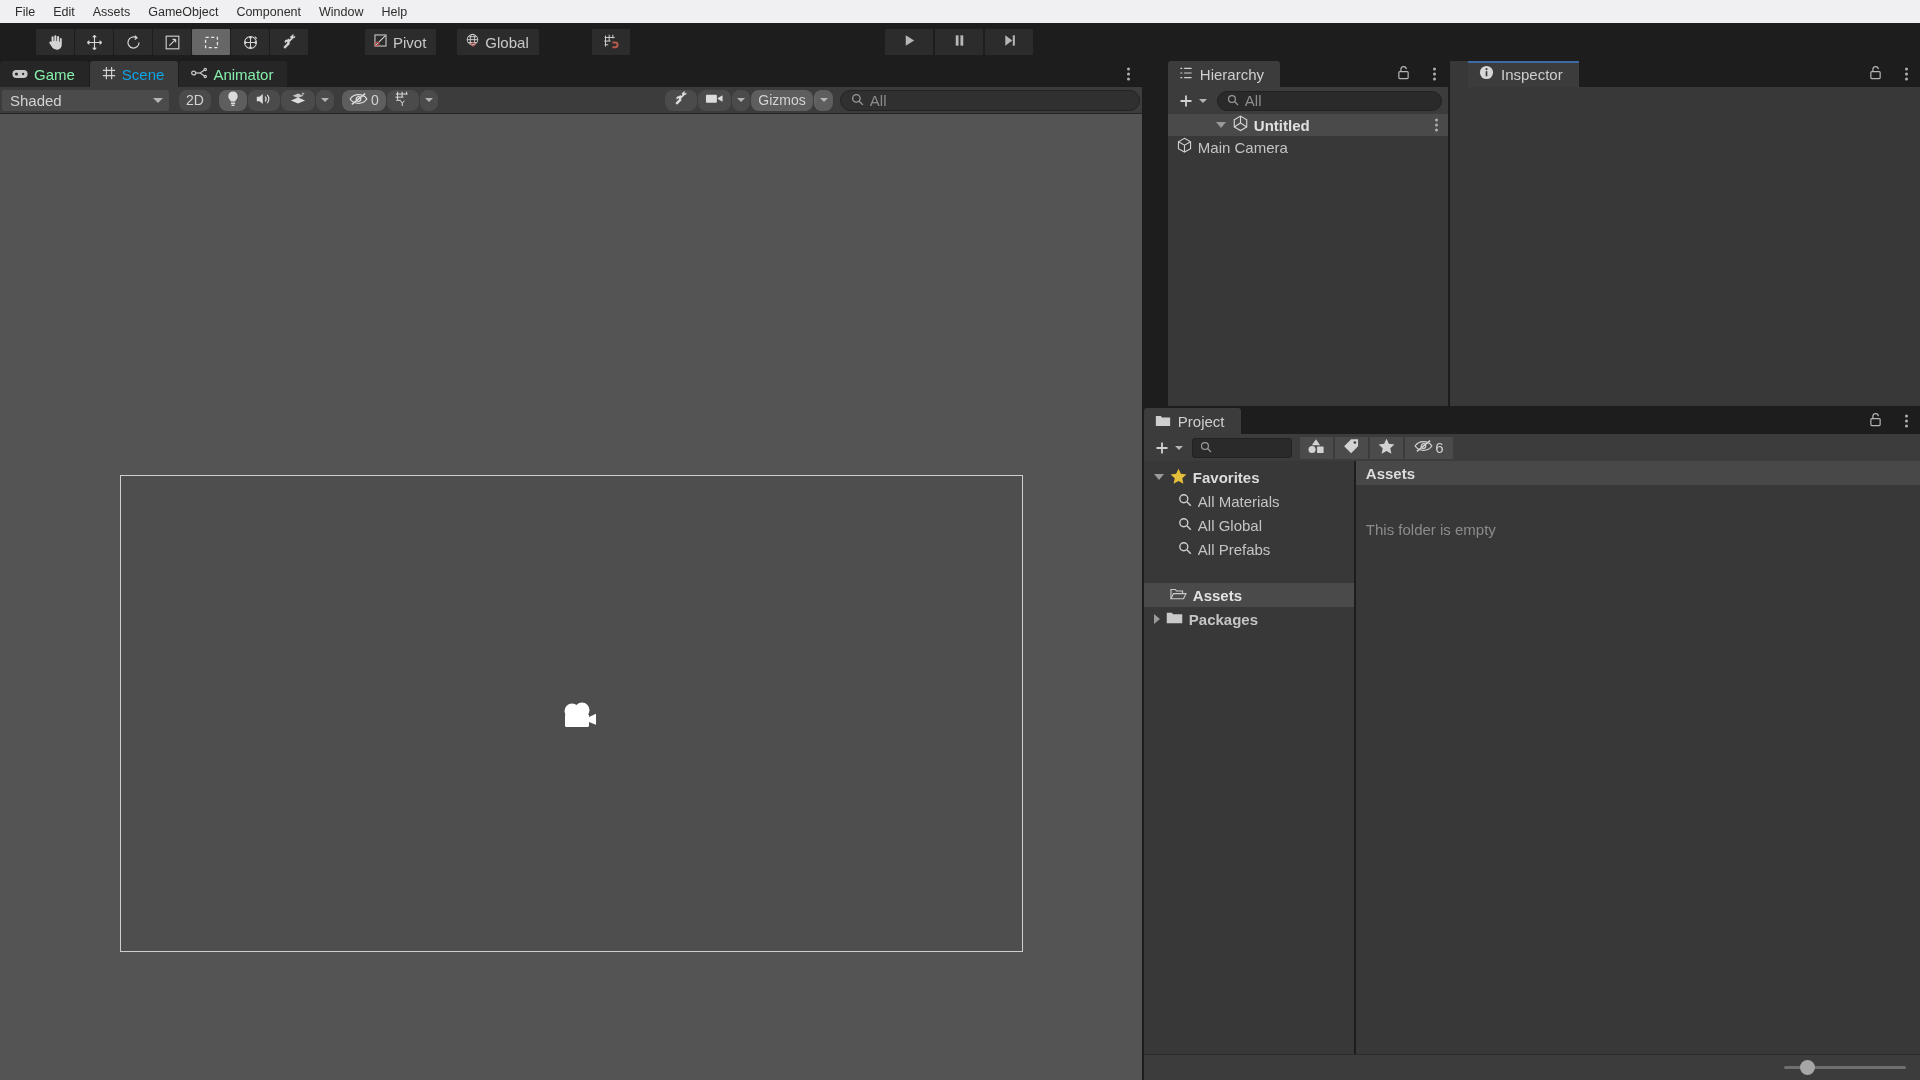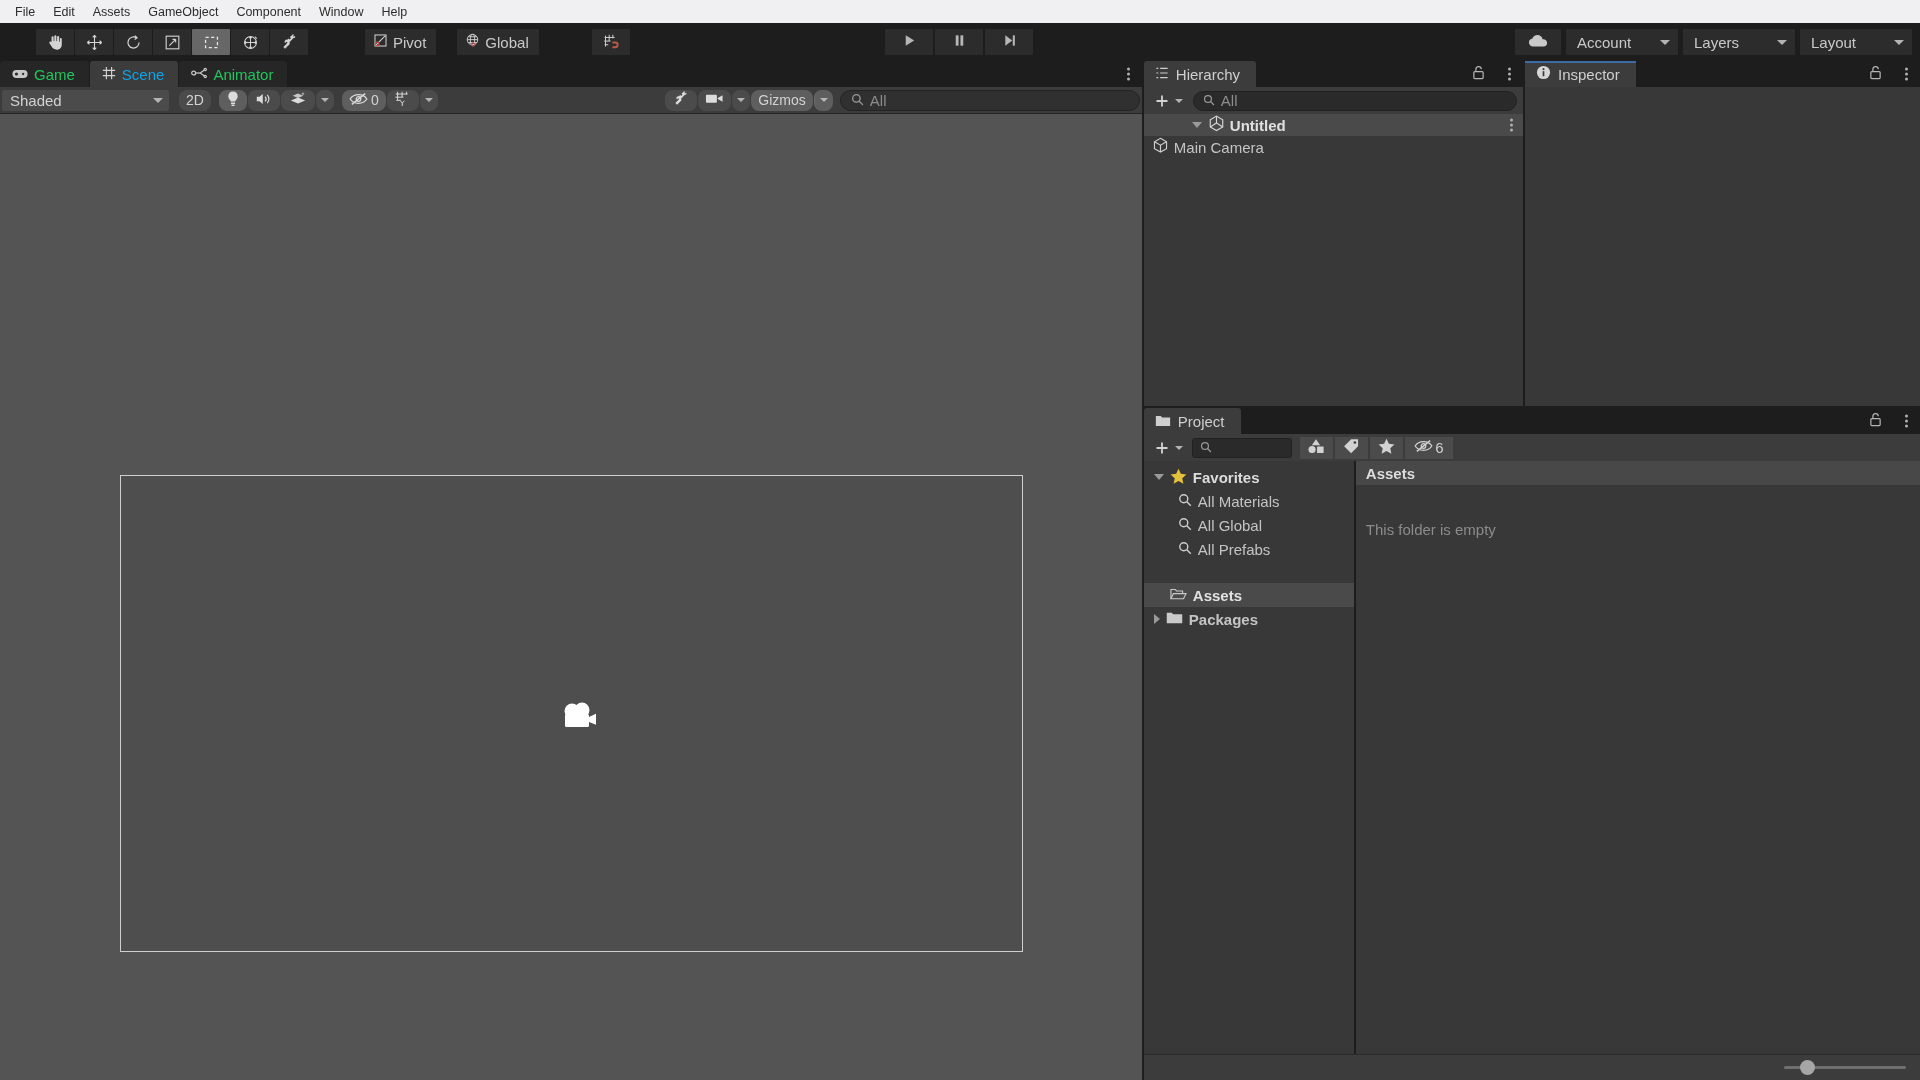--- a/index.html
+++ b/index.html
@@ -356,26 +356,6 @@
       </div>
     </div>
 
-    <div class="rightgroup">
-      <div class="cloudbtn">
-        <span>
-        <svg width="20" height="16" viewBox="0 0 22 16" fill="#c9c9c9">
-          <path d="M17.2 14H5.6C3 14 1 12 1 9.6 1 7.4 2.7 5.5 4.9 5.3 5.6 3 7.8 1.4 10.3 1.4c2.9 0 5.3 2 5.8 4.7h.8c2.3 0 4.1 1.8 4.1 4S19.4 14 17.2 14z"></path>
-        </svg></span>
-      </div>
-      <div class="dropbtn" style="min-width:112px">
-        <span class="lbl">Account</span>
-        <span class="caret"></span>
-      </div>
-      <div class="dropbtn" style="min-width:112px">
-        <span class="lbl">Layers</span>
-        <span class="caret"></span>
-      </div>
-      <div class="dropbtn" style="min-width:112px">
-        <span class="lbl">Layout</span>
-        <span class="caret"></span>
-      </div>
-    </div>
   </div>
 
   <div class="work">

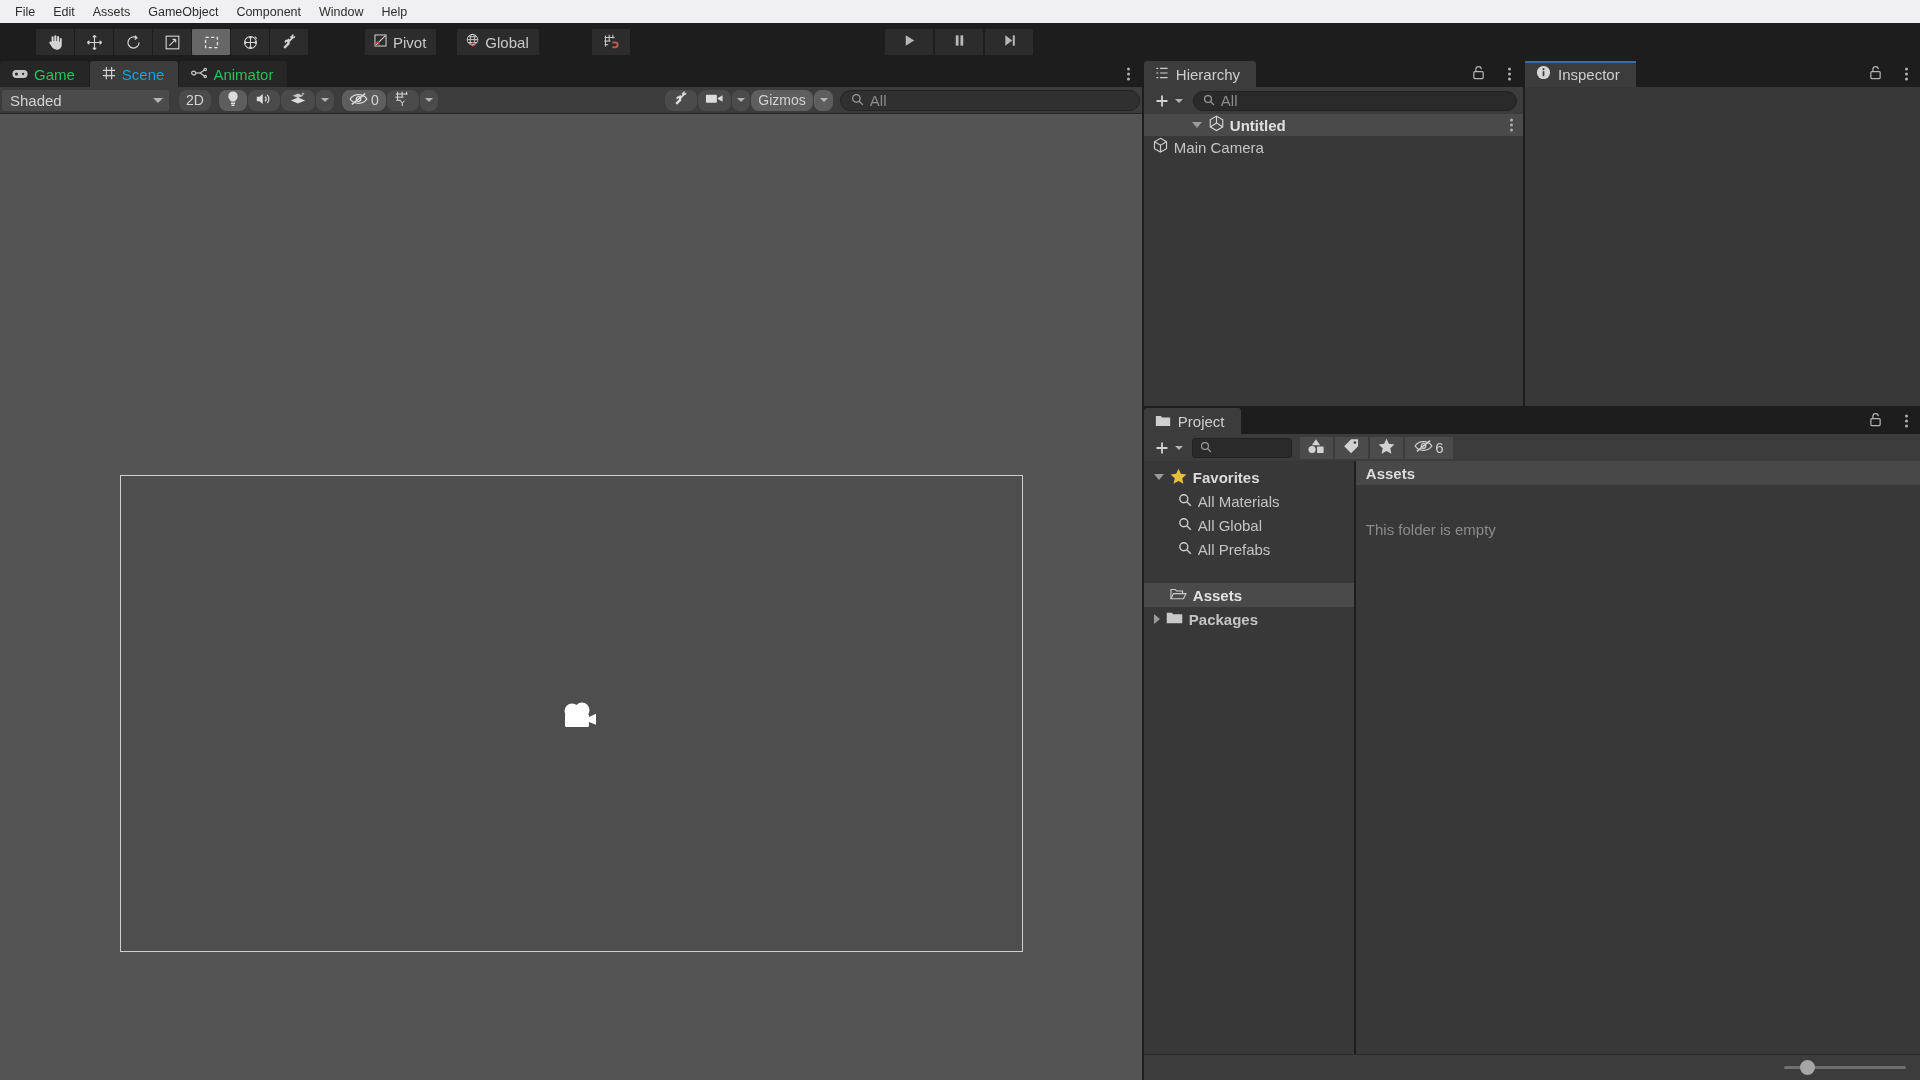--- a/index.html
+++ b/index.html
@@ -83,7 +83,7 @@
   }
   .tab {
     display:flex; align-items:center; gap:6px; padding:0 14px 0 12px;
-    font-size:15px; color:#22c55e; cursor:pointer; background:#262626;
+    font-size:15px; color:#86efac; cursor:pointer; background:#262626;
     border-top-left-radius:3px; border-top-right-radius:3px; margin-right:1px;
   }
   .tab.active { background:#3c3c3c; color:#0ea5e9; }

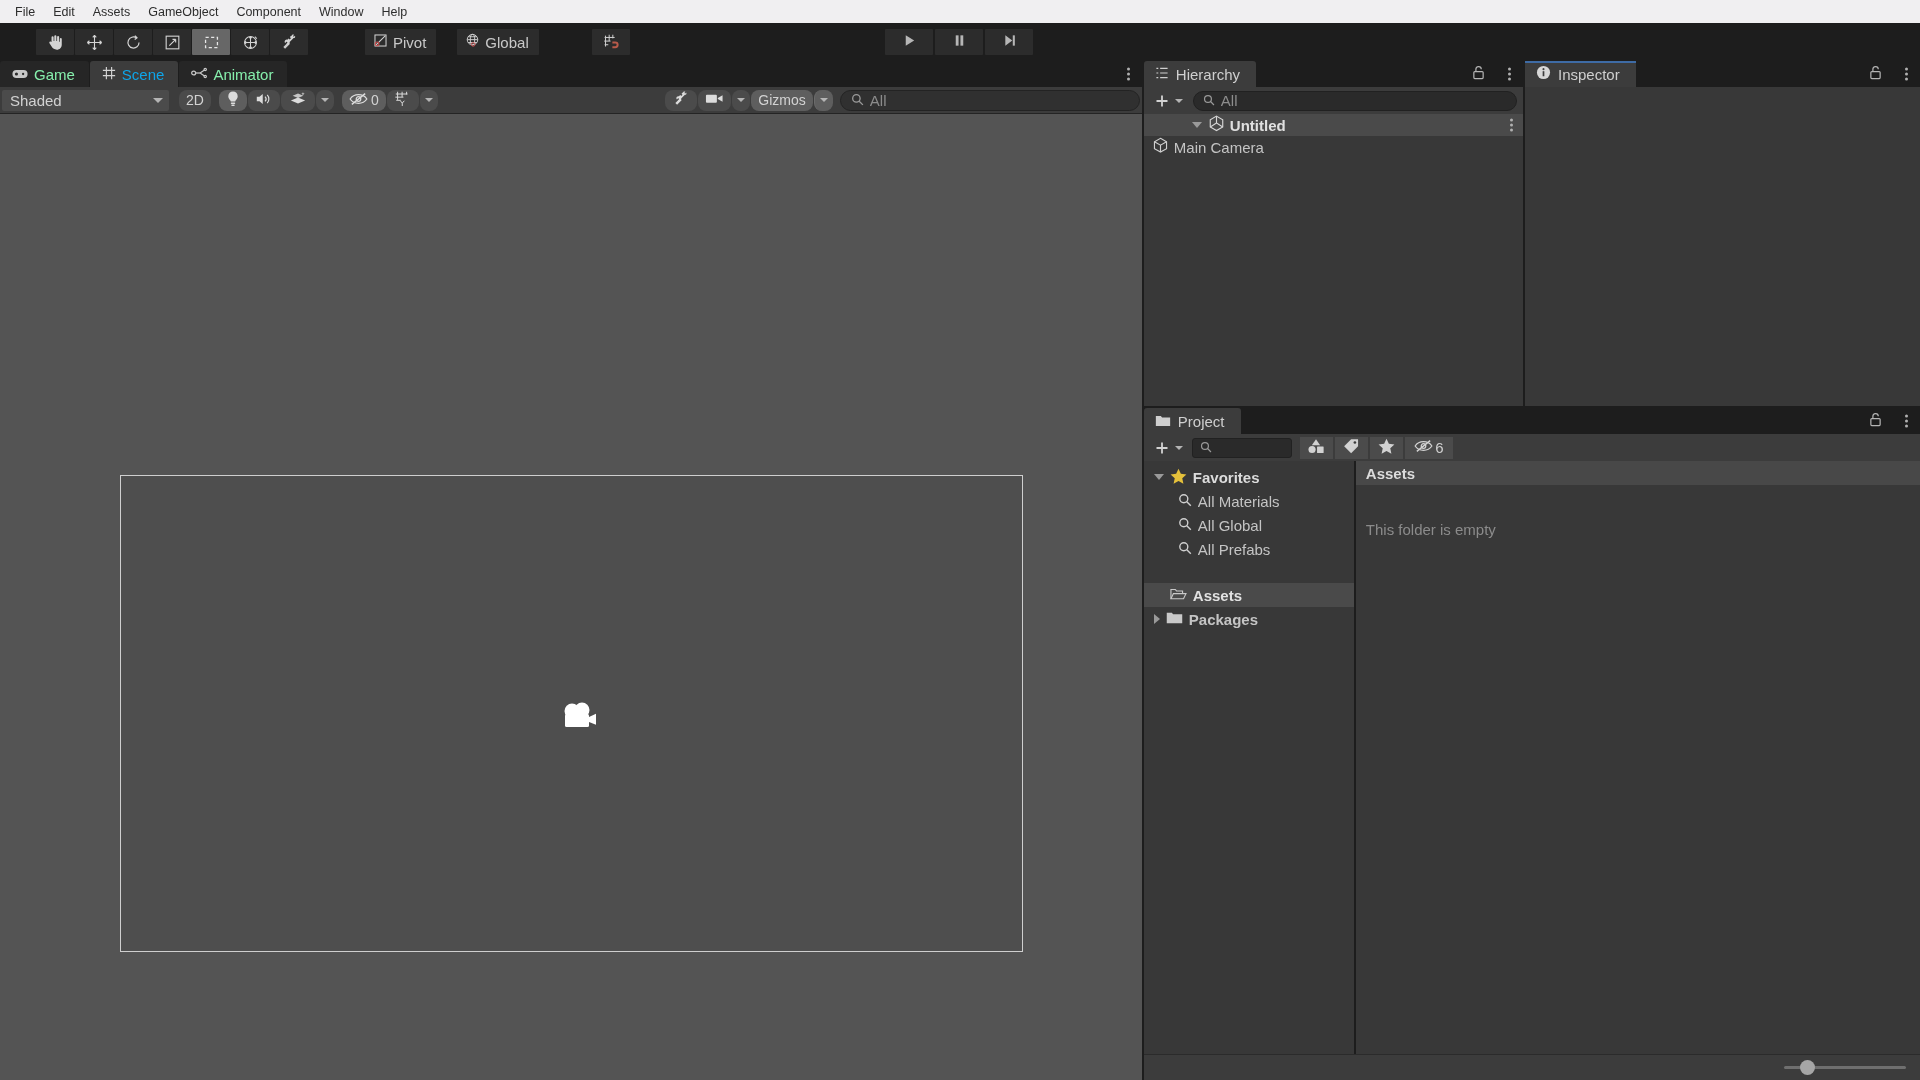--- a/index.html
+++ b/index.html
@@ -132,7 +132,7 @@
 
   
   .rightcol { width:777px; display:flex; flex-direction:column; background:#1d1d1d; min-width:0; }
-  .rcTop { display:flex; flex:0 0 345px; min-height:0; }
+  .rcTop { display:flex; flex:0 0 345px; min-height:0;margin-left:24px; }
 
   .panel { display:flex; flex-direction:column; background:#383838; min-width:0; }
   .panelTabRow {

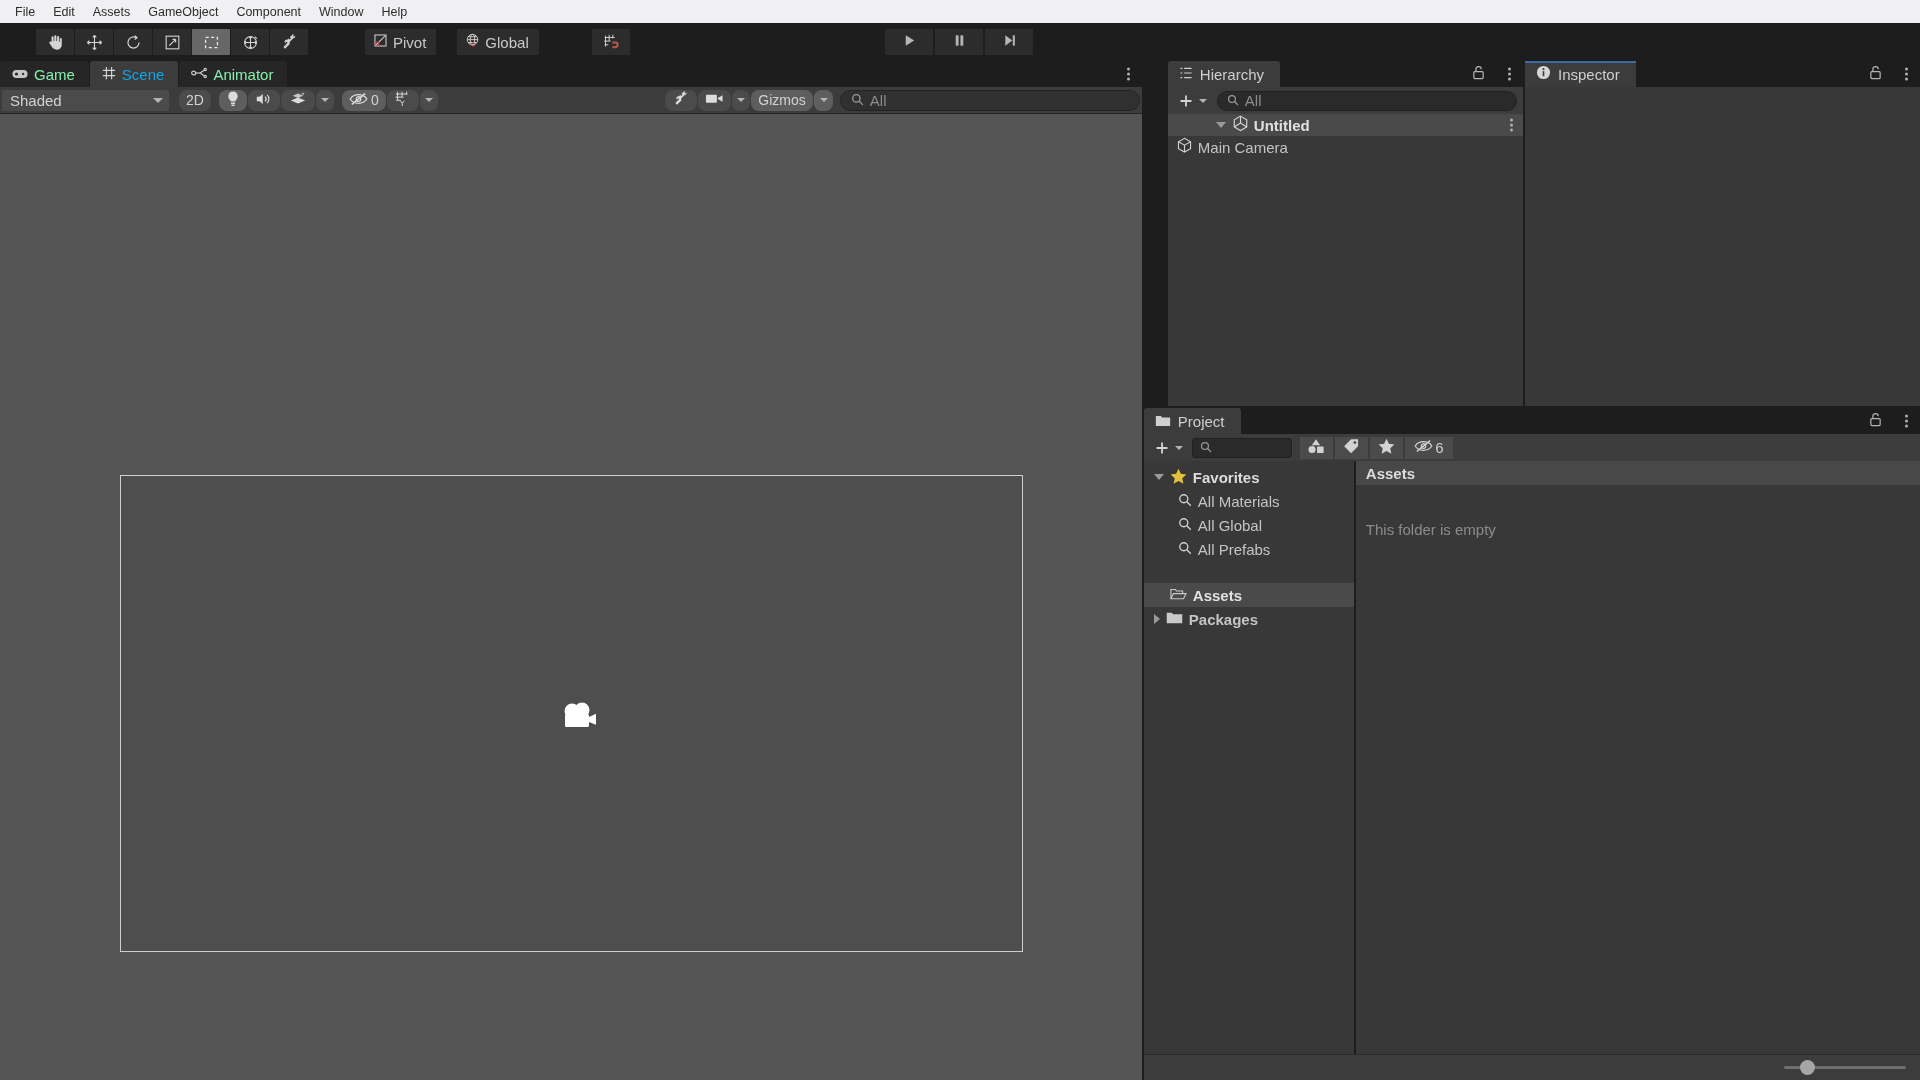--- a/index.html
+++ b/index.html
@@ -174,7 +174,7 @@
   .rowKebab { position:absolute; right:10px; top:50%; transform:translateY(-50%); display:flex; flex-direction:column; gap:2px; }
   .rowKebab i { width:3px;height:3px;background:#b0b0b0;border-radius:50%; display:block; }
 
-  .inspPanel { width:395px; border-left:0; }
+  .inspPanel { width:470px; border-left:0;padding-left:18px; }
   .inspTabRow { position:relative; }
   .inspAccent { position:absolute; left:0; top:0; height:2px; width:100%; background:#3e6ba5; }
   .inspBody { flex:1; background:#383838; }

